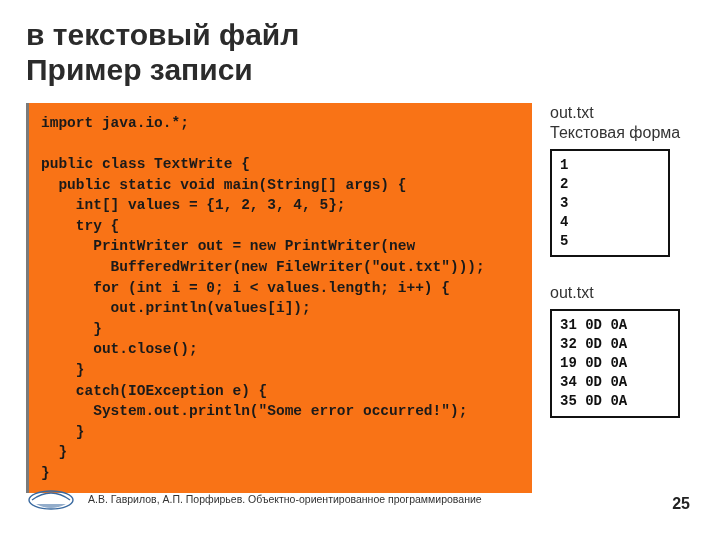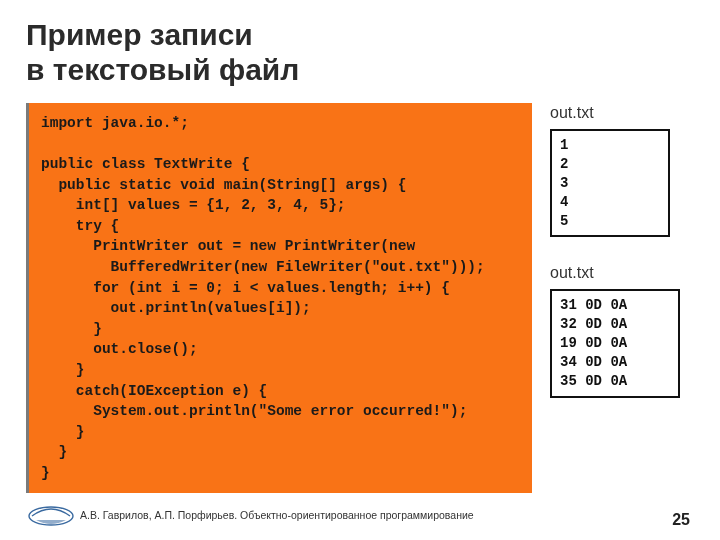--- a/index.html
+++ b/index.html
@@ -91,8 +91,8 @@
 <div class="slide">
 
   <div class="title">
+    <div>в текстовый файл</div>
     <div>Пример записи</div>
-    <div>в текстовый файл</div>
   </div>
 
   <div class="content">

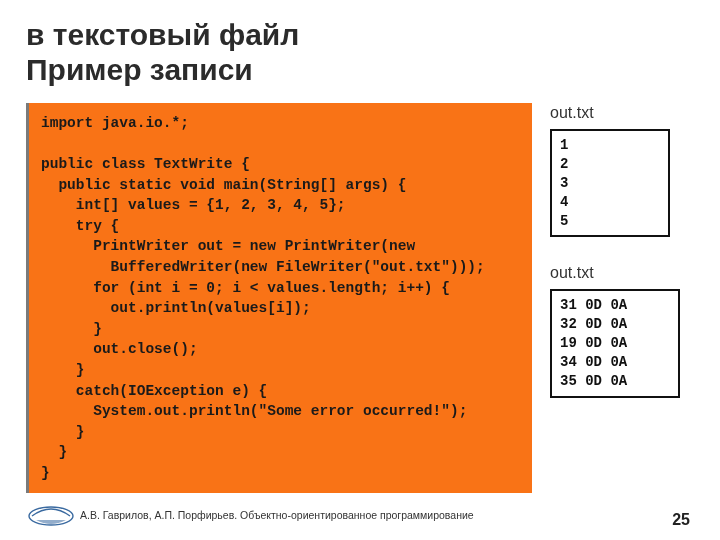--- a/index.html
+++ b/index.html
@@ -119,6 +119,7 @@
     <div class="side">
       <div class="side-label">
         <div>out.txt</div>
+        <div>Текстовая форма</div>
       </div>
       <div class="out-box">1
 2

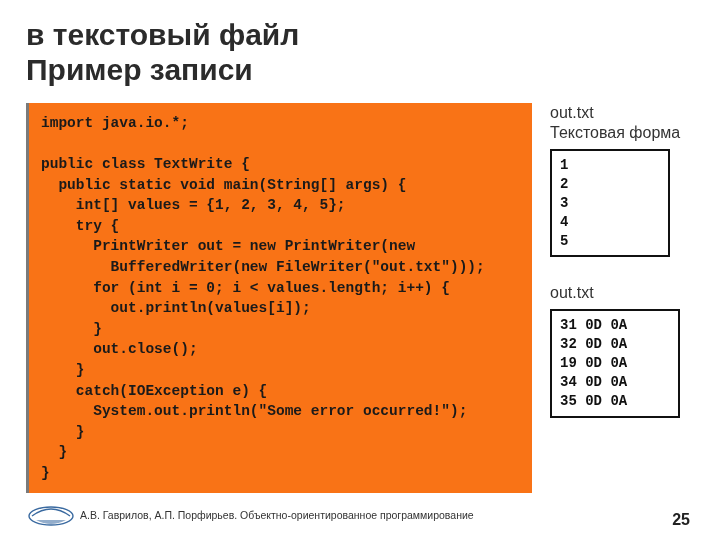--- a/index.html
+++ b/index.html
@@ -59,12 +59,12 @@
   .spacer { height: 14px; }
   .footer {
     position: absolute;
-    left: 0; right: 0; bottom: 0;
+    left: 0; right: 0; bottom: 16px;
     height: 42px;
     display: flex;
     align-items: center;
     padding: 0 26px 6px 26px;
-    gap: 4px;
+    gap: 12px;
   }
   .logo {
     width: 50px; height: 24px;

